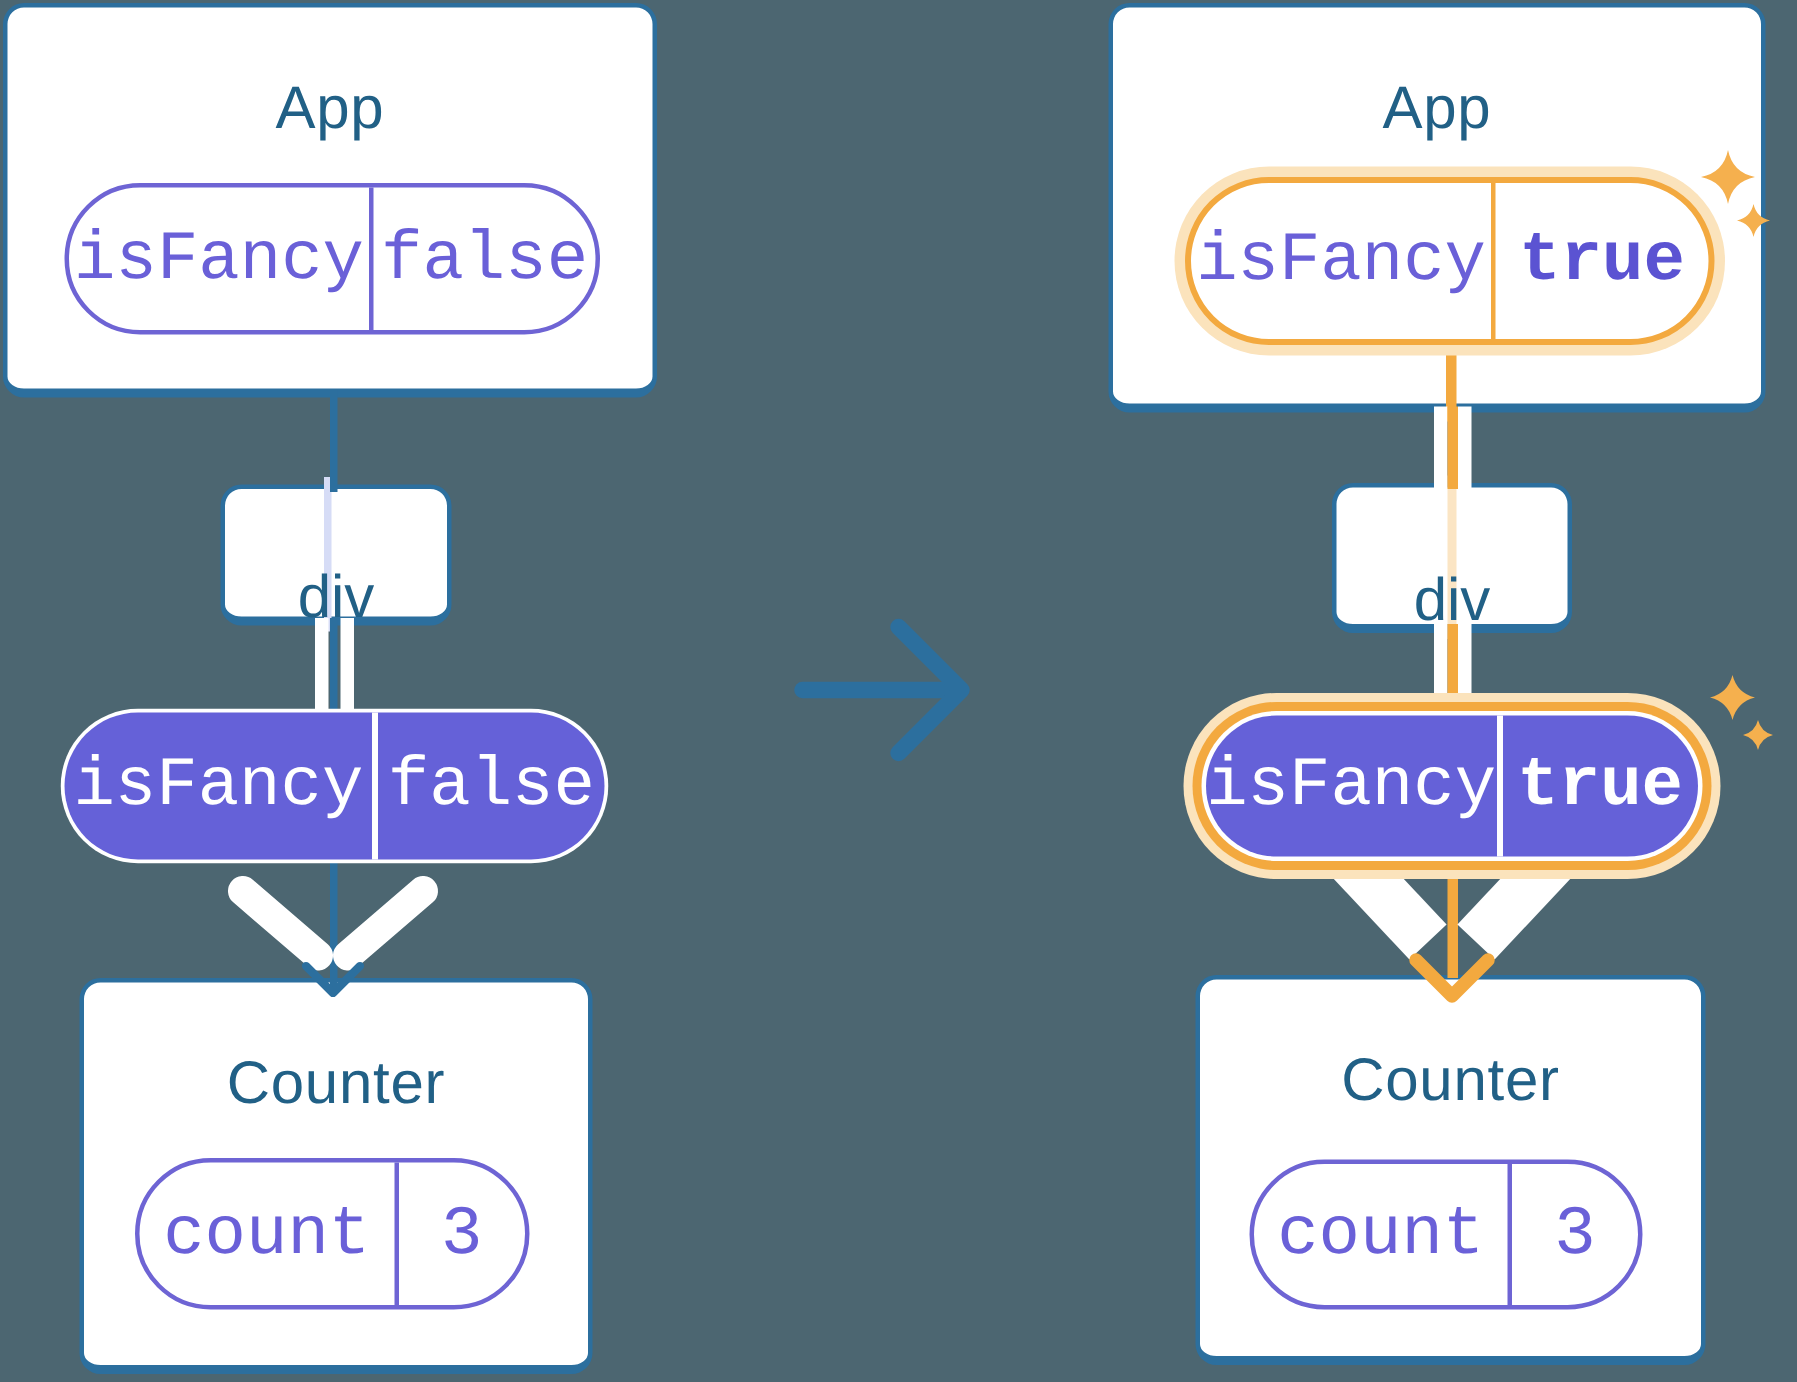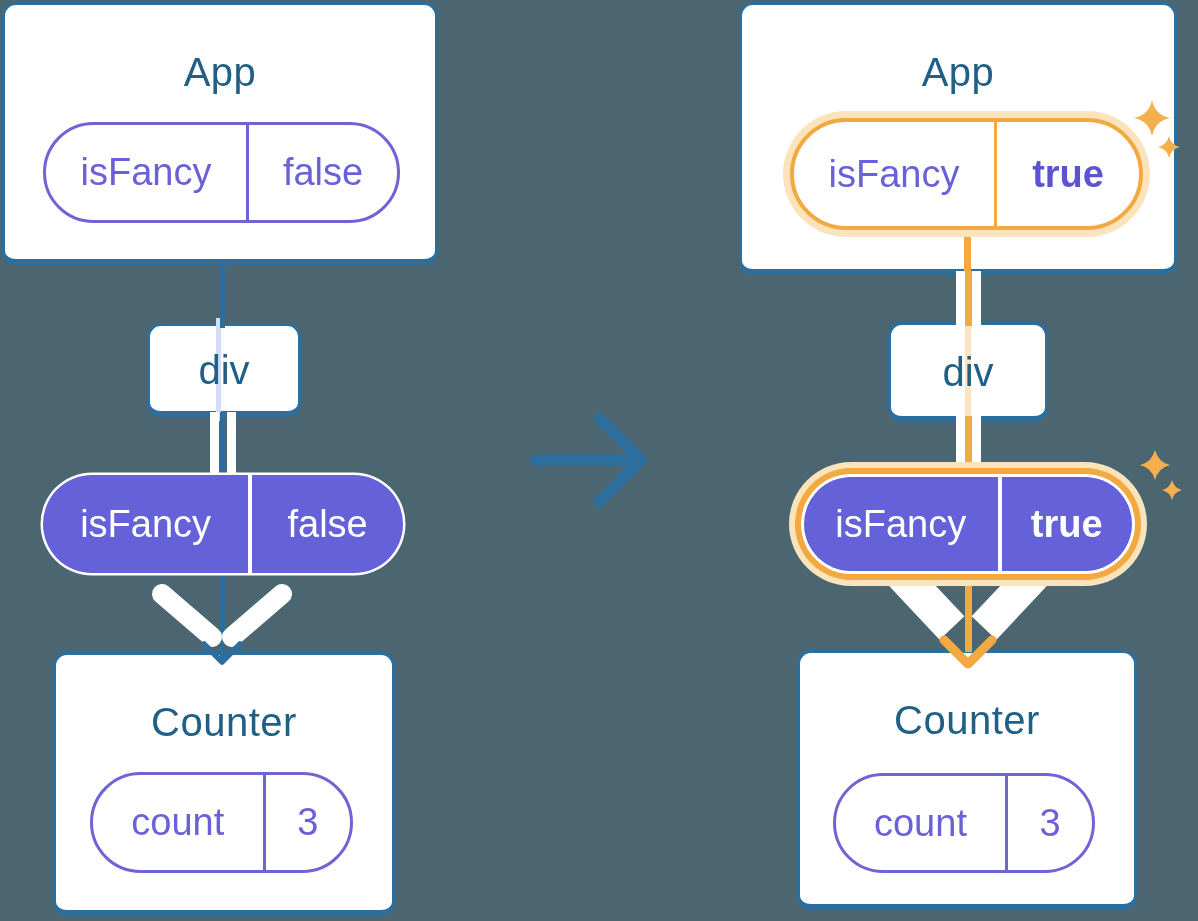--- a/index.html
+++ b/index.html
@@ -19,7 +19,7 @@
   .divlabel{position:absolute;text-align:center;font-size:40px;font-weight:500;color:var(--title);z-index:4;}
   
   .pill{position:absolute;display:flex;align-items:stretch;box-sizing:border-box;z-index:5;}
-  .pill .cell{display:flex;align-items:center;justify-content:center;font-size:38px;}
+  .pill .cell{display:flex;align-items:center;justify-content:center;font-size:46px;font-family:Liberation Mono, monospace;}
   .pill-light{background:var(--card);border:3px solid var(--purple_outline);border-radius:60px;}
   .pill-light .cell{color:var(--purple_text);}
   .pill-light .sep{width:3px;background:var(--purple_outline);}

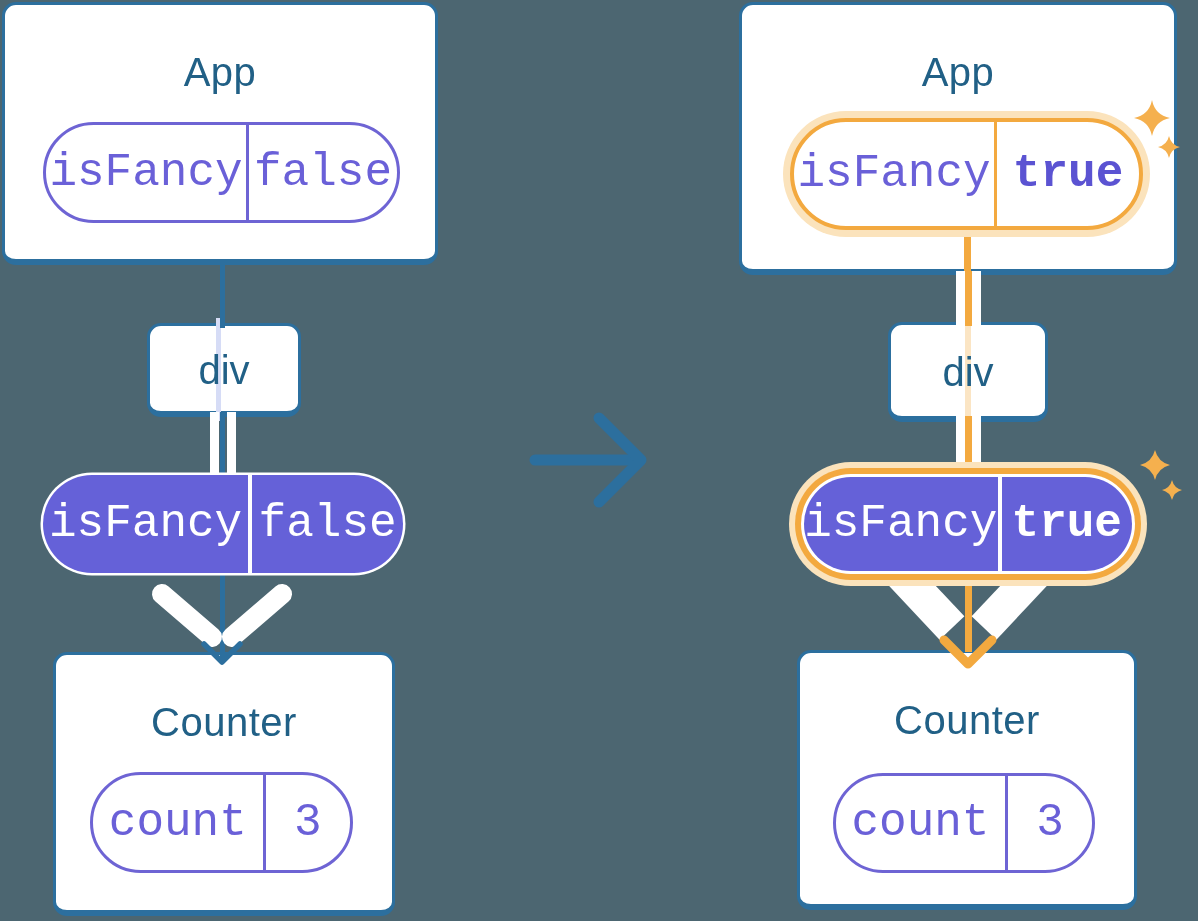--- a/index.html
+++ b/index.html
@@ -16,7 +16,7 @@
         border-bottom-width:6px;border-radius:14px;box-sizing:border-box;z-index:1;}
   .card-title{position:absolute;text-align:center;font-size:40px;font-weight:500;
         color:var(--title);z-index:4;letter-spacing:.5px;}
-  .divlabel{position:absolute;text-align:center;font-size:40px;font-weight:500;color:var(--title);z-index:4;}
+  .divlabel{position:absolute;text-align:center;font-size:40px;font-weight:500;color:var(--title);z-index:4;margin-top:28px;}
   
   .pill{position:absolute;display:flex;align-items:stretch;box-sizing:border-box;z-index:5;}
   .pill .cell{display:flex;align-items:center;justify-content:center;font-size:46px;font-family:Liberation Mono, monospace;}

